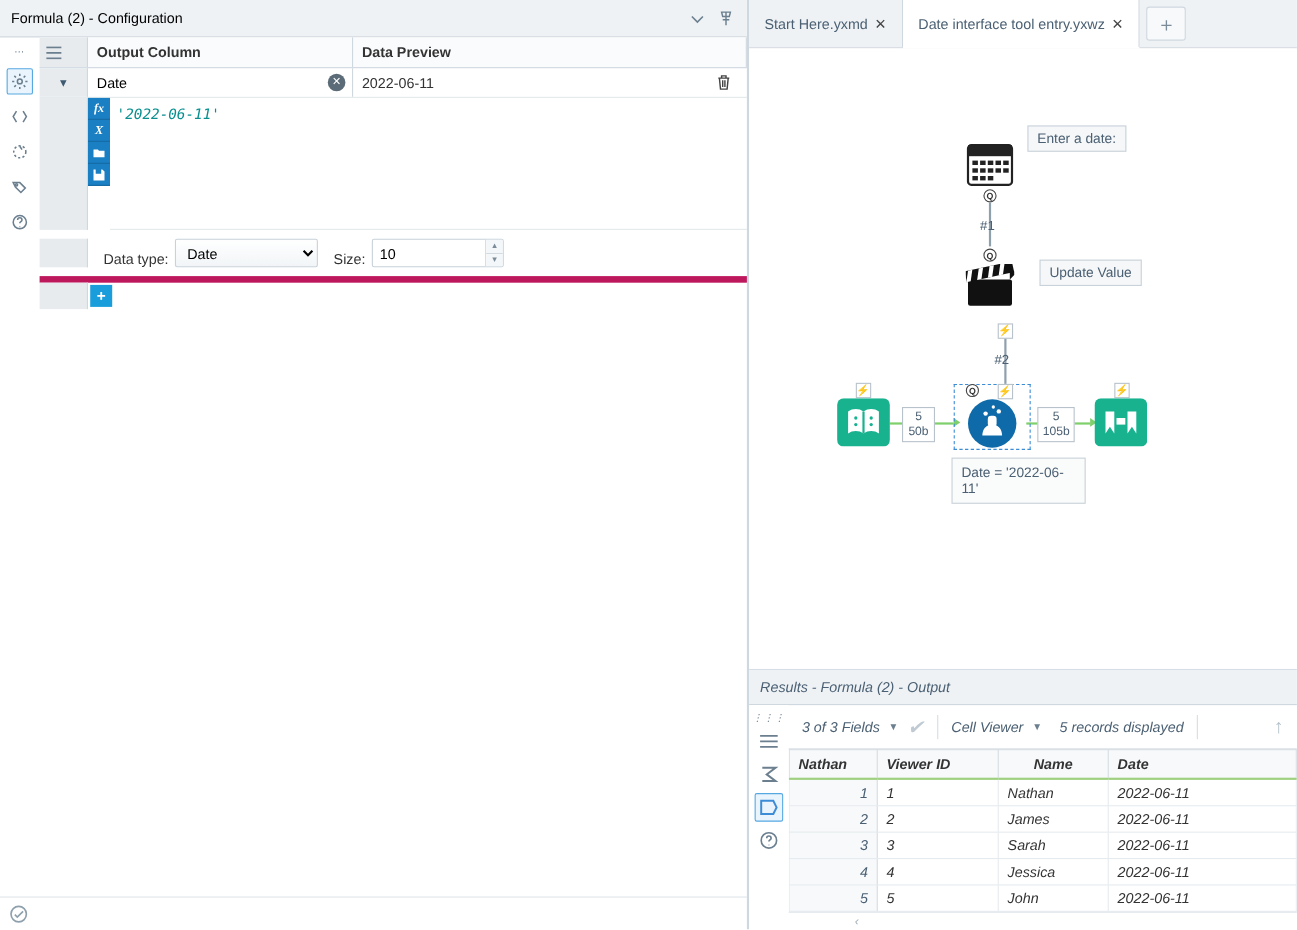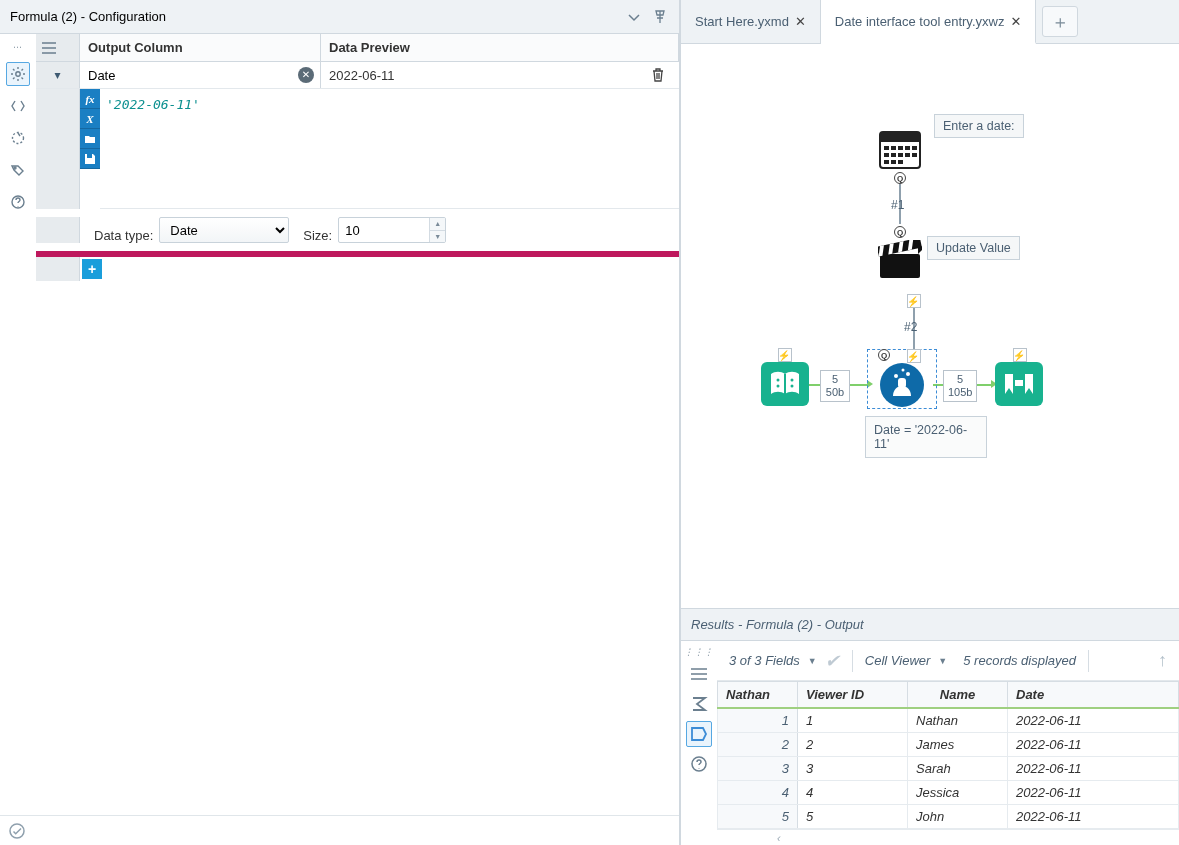--- a/index.html
+++ b/index.html
@@ -49,7 +49,7 @@
   .type-row select, .type-row input[type=text] { height:26px; border:1px solid #c8d2da; border-radius:2px; padding:0 6px; font-size:13px; background: linear-gradient(#fff,#f2f5f7); }
   .type-row select { width:130px; }
   .type-row .size-wrap { position:relative; display:inline-block; }
-  .type-row input.size { width:108px; background:#fff; padding-right:20px; }
+  .type-row input.size { width:120px; background:#fff; padding-right:20px; }
   .size-spin { position:absolute; right:1px; top:1px; bottom:1px; width:16px; display:flex; flex-direction:column; border-left:1px solid #d3dbe2; }
   .size-spin span { flex:1; display:flex; align-items:center; justify-content:center; font-size:7px; color:#7a8b99; background:#f4f7f9; }
   .size-spin span:first-child { border-bottom:1px solid #d3dbe2; }

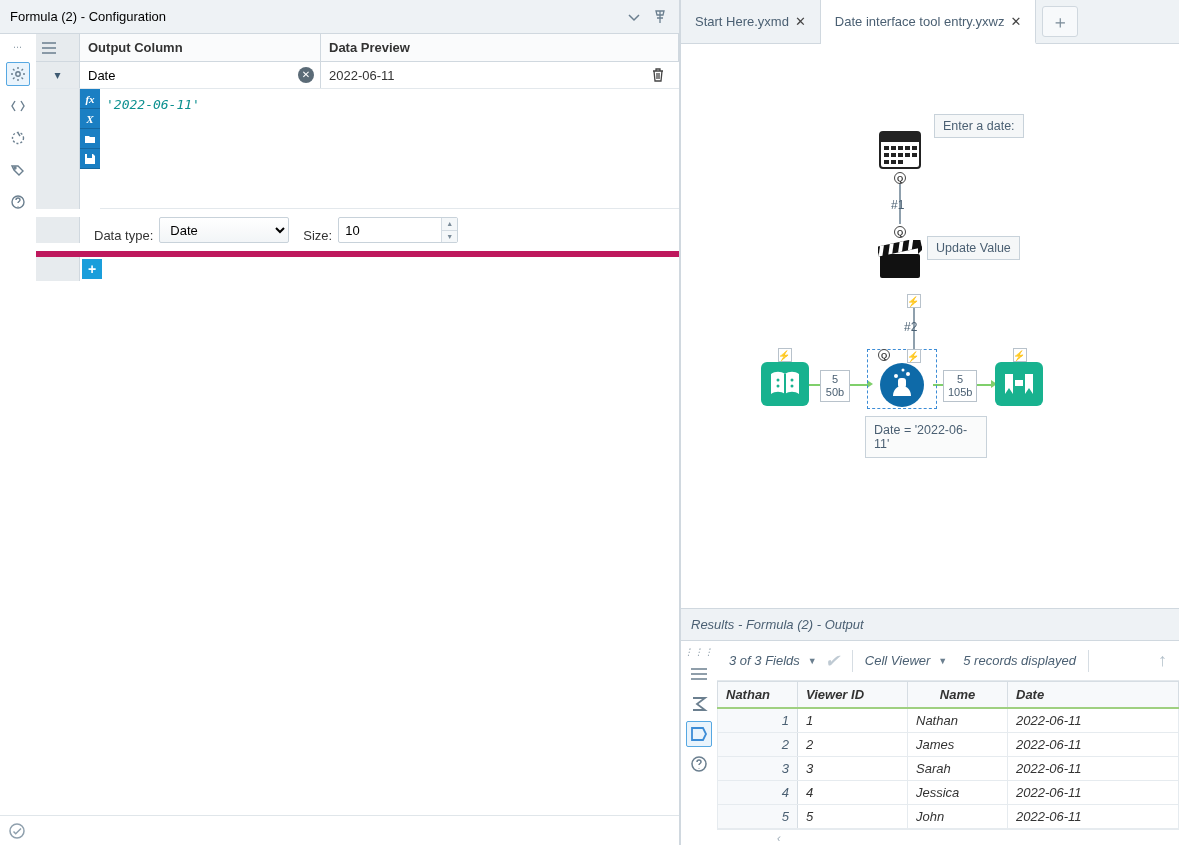--- a/index.html
+++ b/index.html
@@ -306,7 +306,7 @@
             <polygon points="40,4 46,8 40,14" fill="#111"></polygon>
           </svg>
       </div>
-      <div class="node-label" style="left:246px; top:192px;">Update Value</div>
+      <div class="node-label" style="left:264px; top:192px;">Update Value</div>
       <div class="lightning" style="left:226px; top:250px;">⚡</div>
       <div class="vconn" style="left:232px; top:264px; height:44px; background:#8fa0ad;"></div>
       <div class="conn-label" style="left:223px; top:276px;">#2</div>

